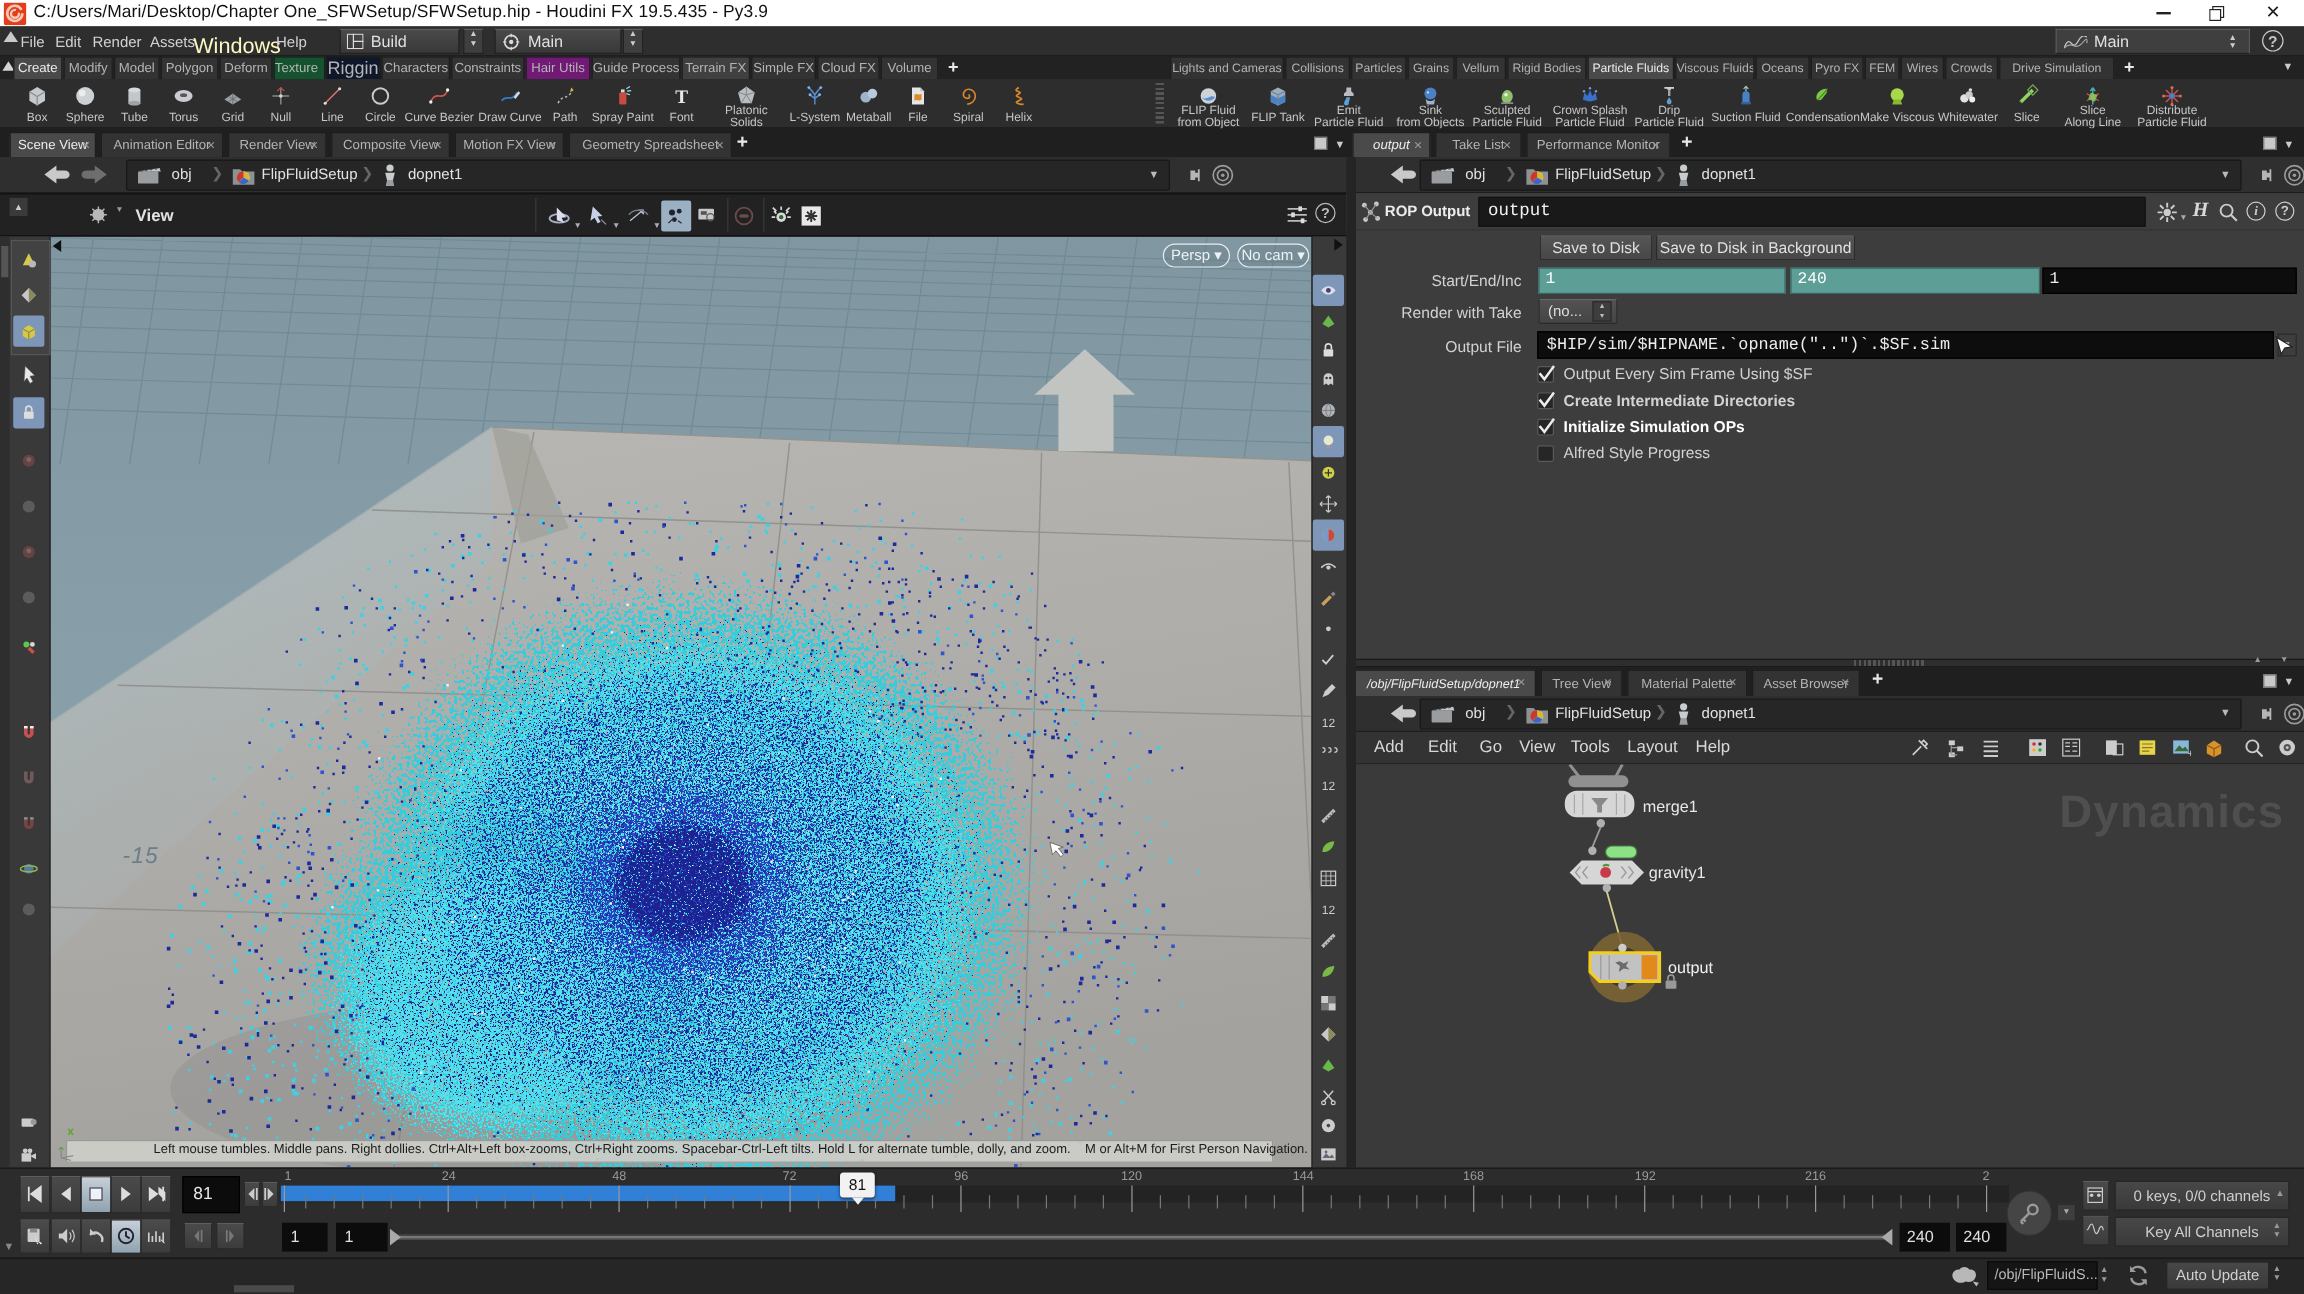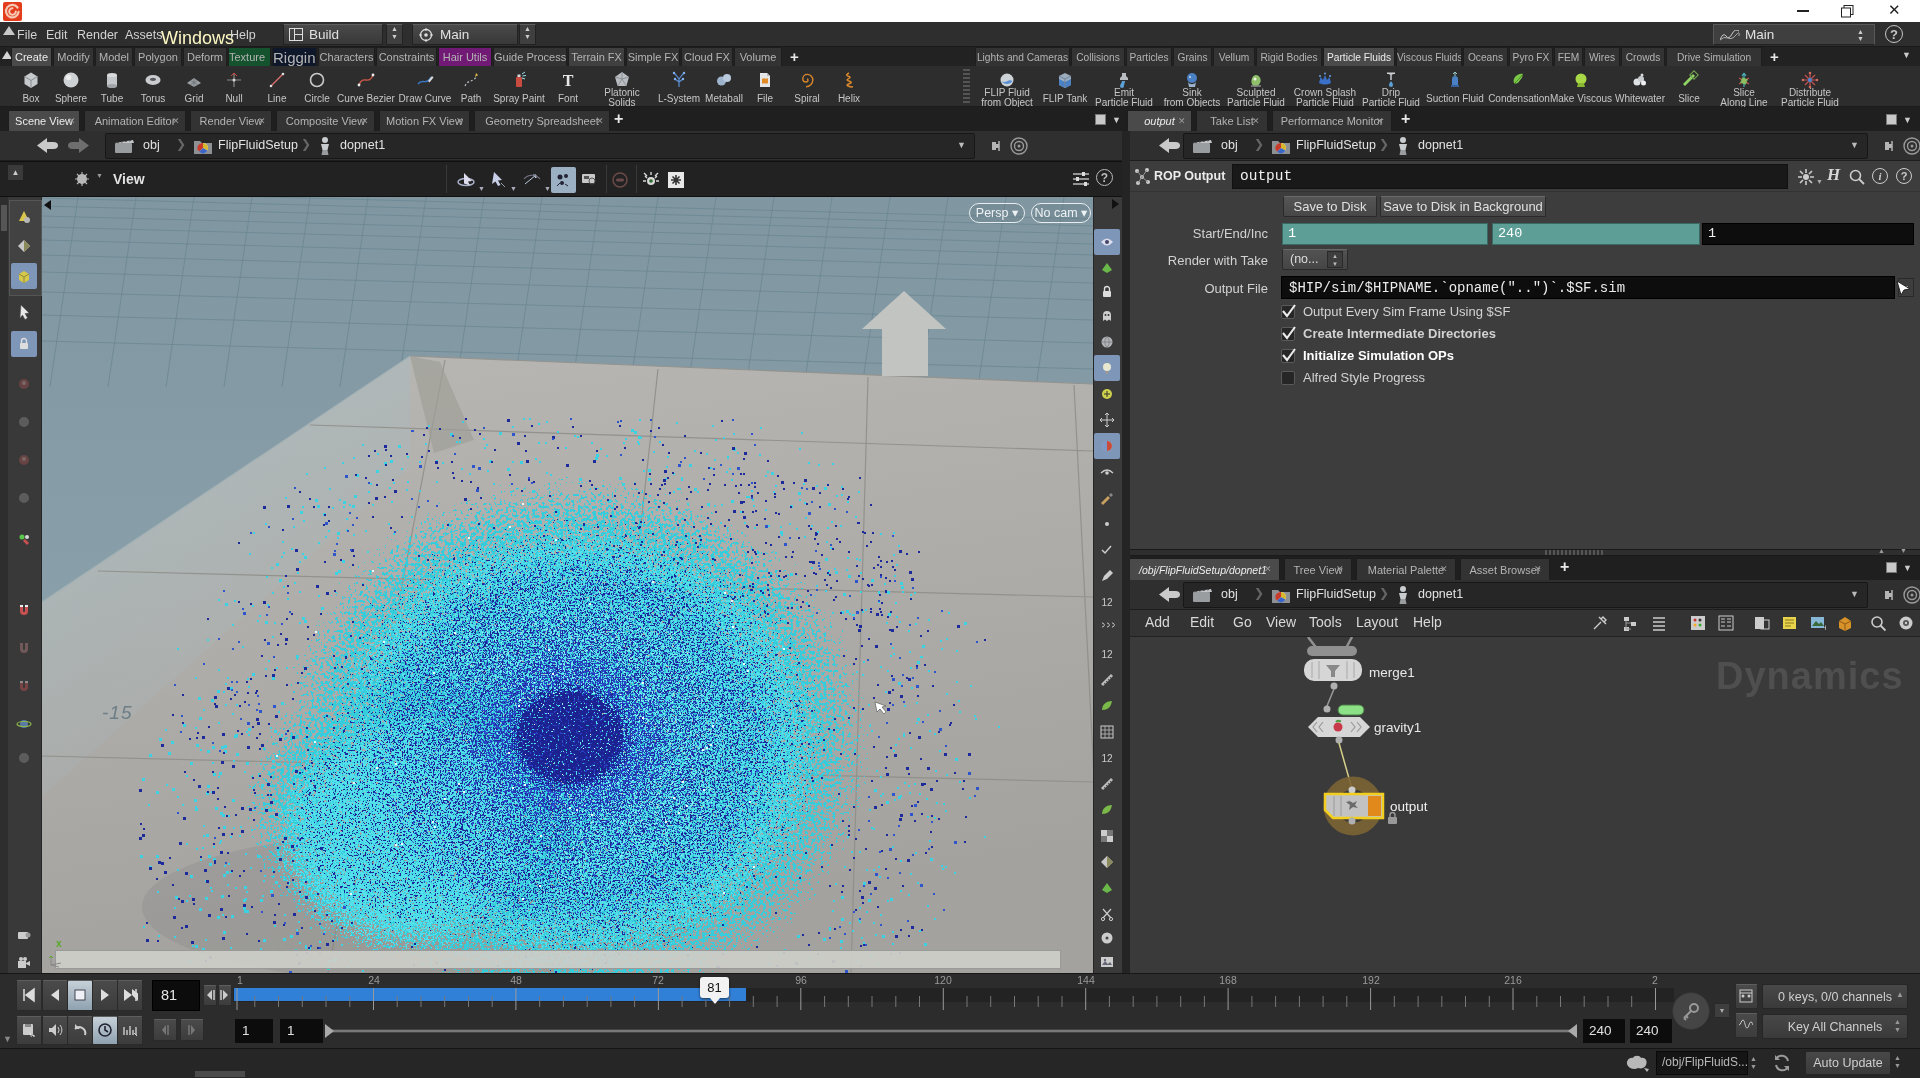--- a/index.html
+++ b/index.html
@@ -16,6 +16,7 @@
   <path d="M14.5 5.5A6.3 6.3 0 1 0 15.6 9.9" fill="none" stroke="#f6c9b4" stroke-width="2.2" stroke-linecap="round"></path>
   <path d="M9.5 6.2a3.3 3.3 0 1 0 3.3 3.3" fill="none" stroke="#f6c9b4" stroke-width="2" stroke-linecap="round"></path>
  </svg>
+ <div class="tx" style="left:28px;top:2px;font-size:14.5px;color:#101010;letter-spacing:.1px">C:/Users/Mari/Desktop/Chapter One_SFWSetup/SFWSetup.hip - Houdini FX 19.5.435 - Py3.9</div>
  <div class="abs" style="left:1797px;top:10px;width:12px;height:1.5px;background:#222"></div>
  <svg class="abs" style="left:1841px;top:5px" width="13" height="13" viewBox="0 0 13 13">
    <rect x="3" y="0.5" width="9" height="9" fill="none" stroke="#222"></rect>

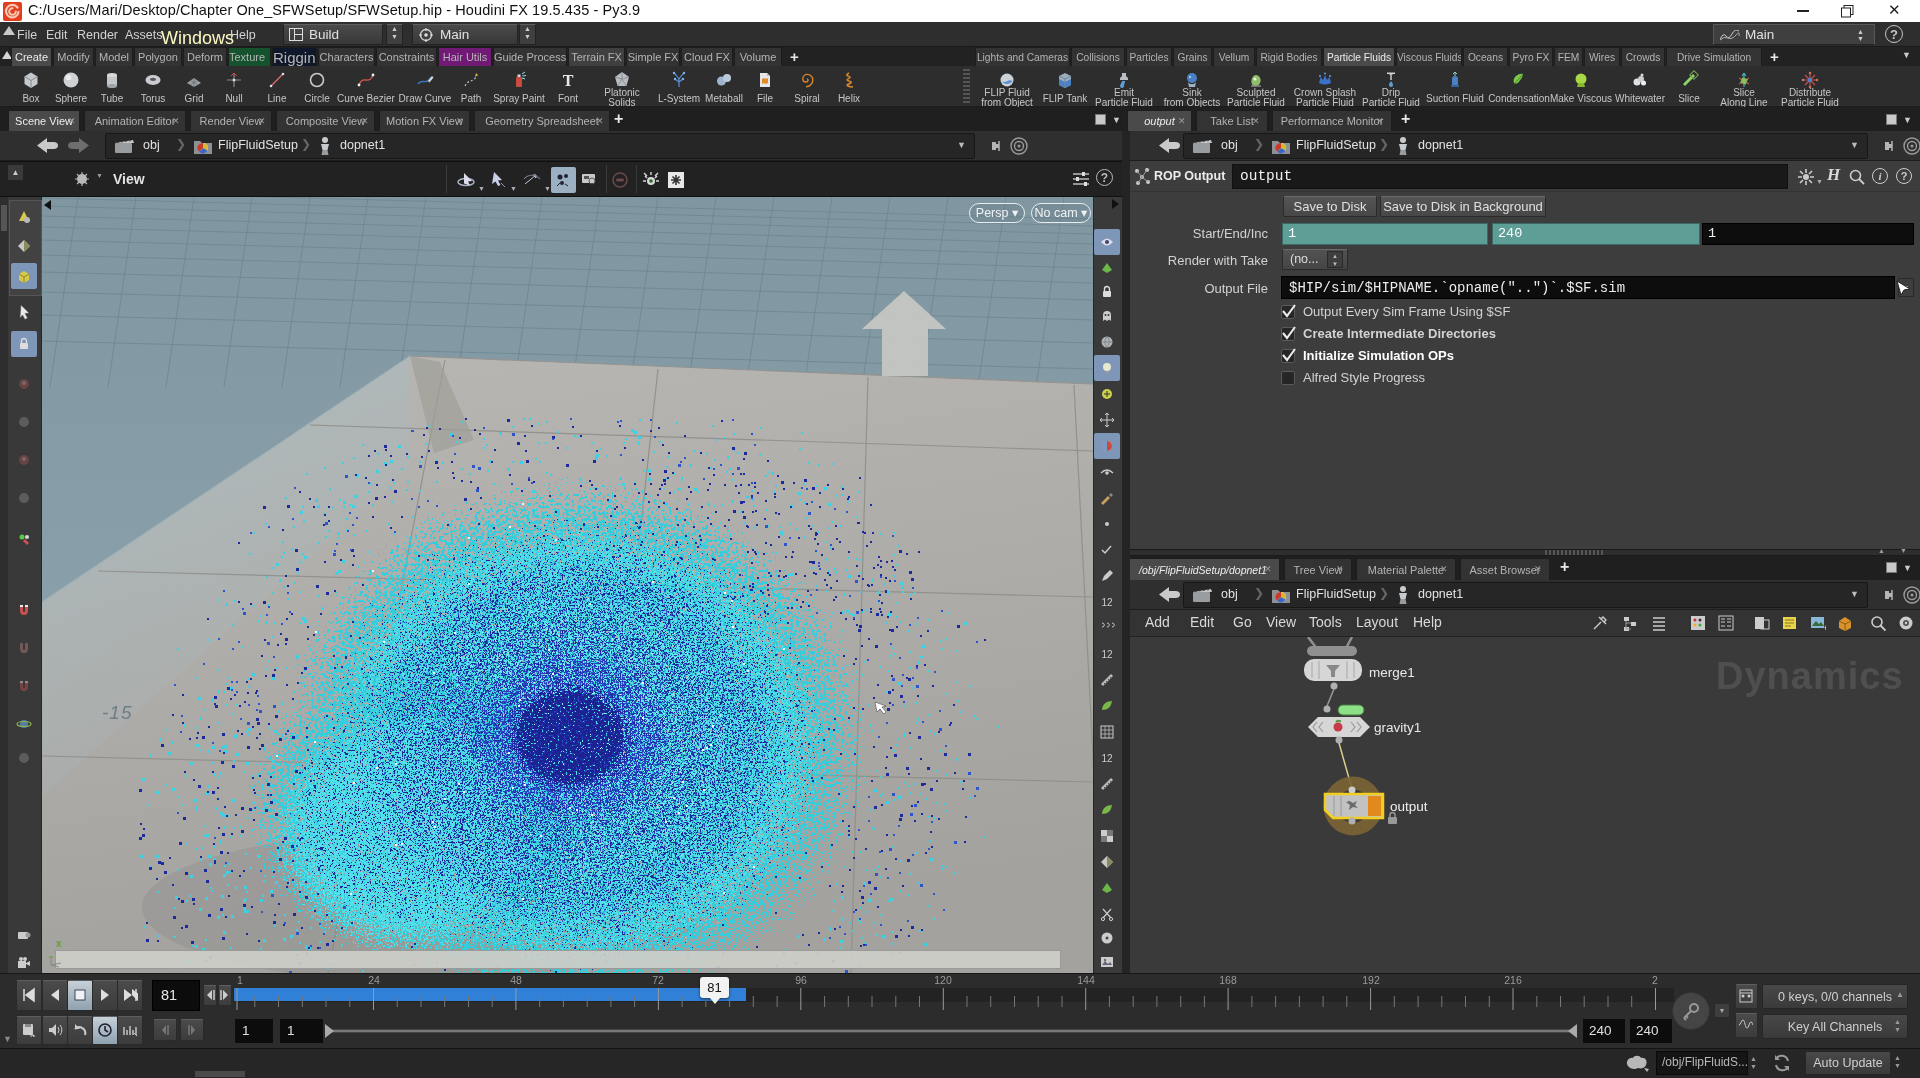--- a/index.html
+++ b/index.html
@@ -822,6 +822,7 @@
     <div class="abs" style="left:969px;top:203px;width:56px;height:20px;border:1.5px solid #e8eef0;border-radius:10px;color:#eef2f4;font-size:12.5px;text-align:center;line-height:18px;background:rgba(90,110,120,.25)">Persp ▾</div>
     <div class="abs" style="left:1031px;top:203px;width:60px;height:20px;border:1.5px solid #e8eef0;border-radius:10px;color:#eef2f4;font-size:12.5px;text-align:center;line-height:18px;background:rgba(90,110,120,.25)">No cam ▾</div>
     <div class="abs" style="left:55px;top:950px;width:1006px;height:19px;background:rgba(206,206,201,.92);border:1px solid #999"></div>
+    <div class="tx" style="left:128px;top:952px;font-size:10.8px;color:#1b1b1b">Left mouse tumbles. Middle pans. Right dollies. Ctrl+Alt+Left box-zooms, Ctrl+Right zooms. Spacebar-Ctrl-Left tilts. Hold L for alternate tumble, dolly, and zoom. &nbsp;&nbsp;&nbsp;M or Alt+M for First Person Navigation.</div>
     <div class="tx" style="left:56px;top:938px;font-size:10px;color:#5aa828;font-weight:bold">x</div>
     <svg class="abs" style="left:48px;top:950px" width="18" height="18" viewBox="0 0 18 18">
       <path d="M3 15L3 6M3 15l10-2M3 15l8 2" stroke="#888" fill="none"></path>

